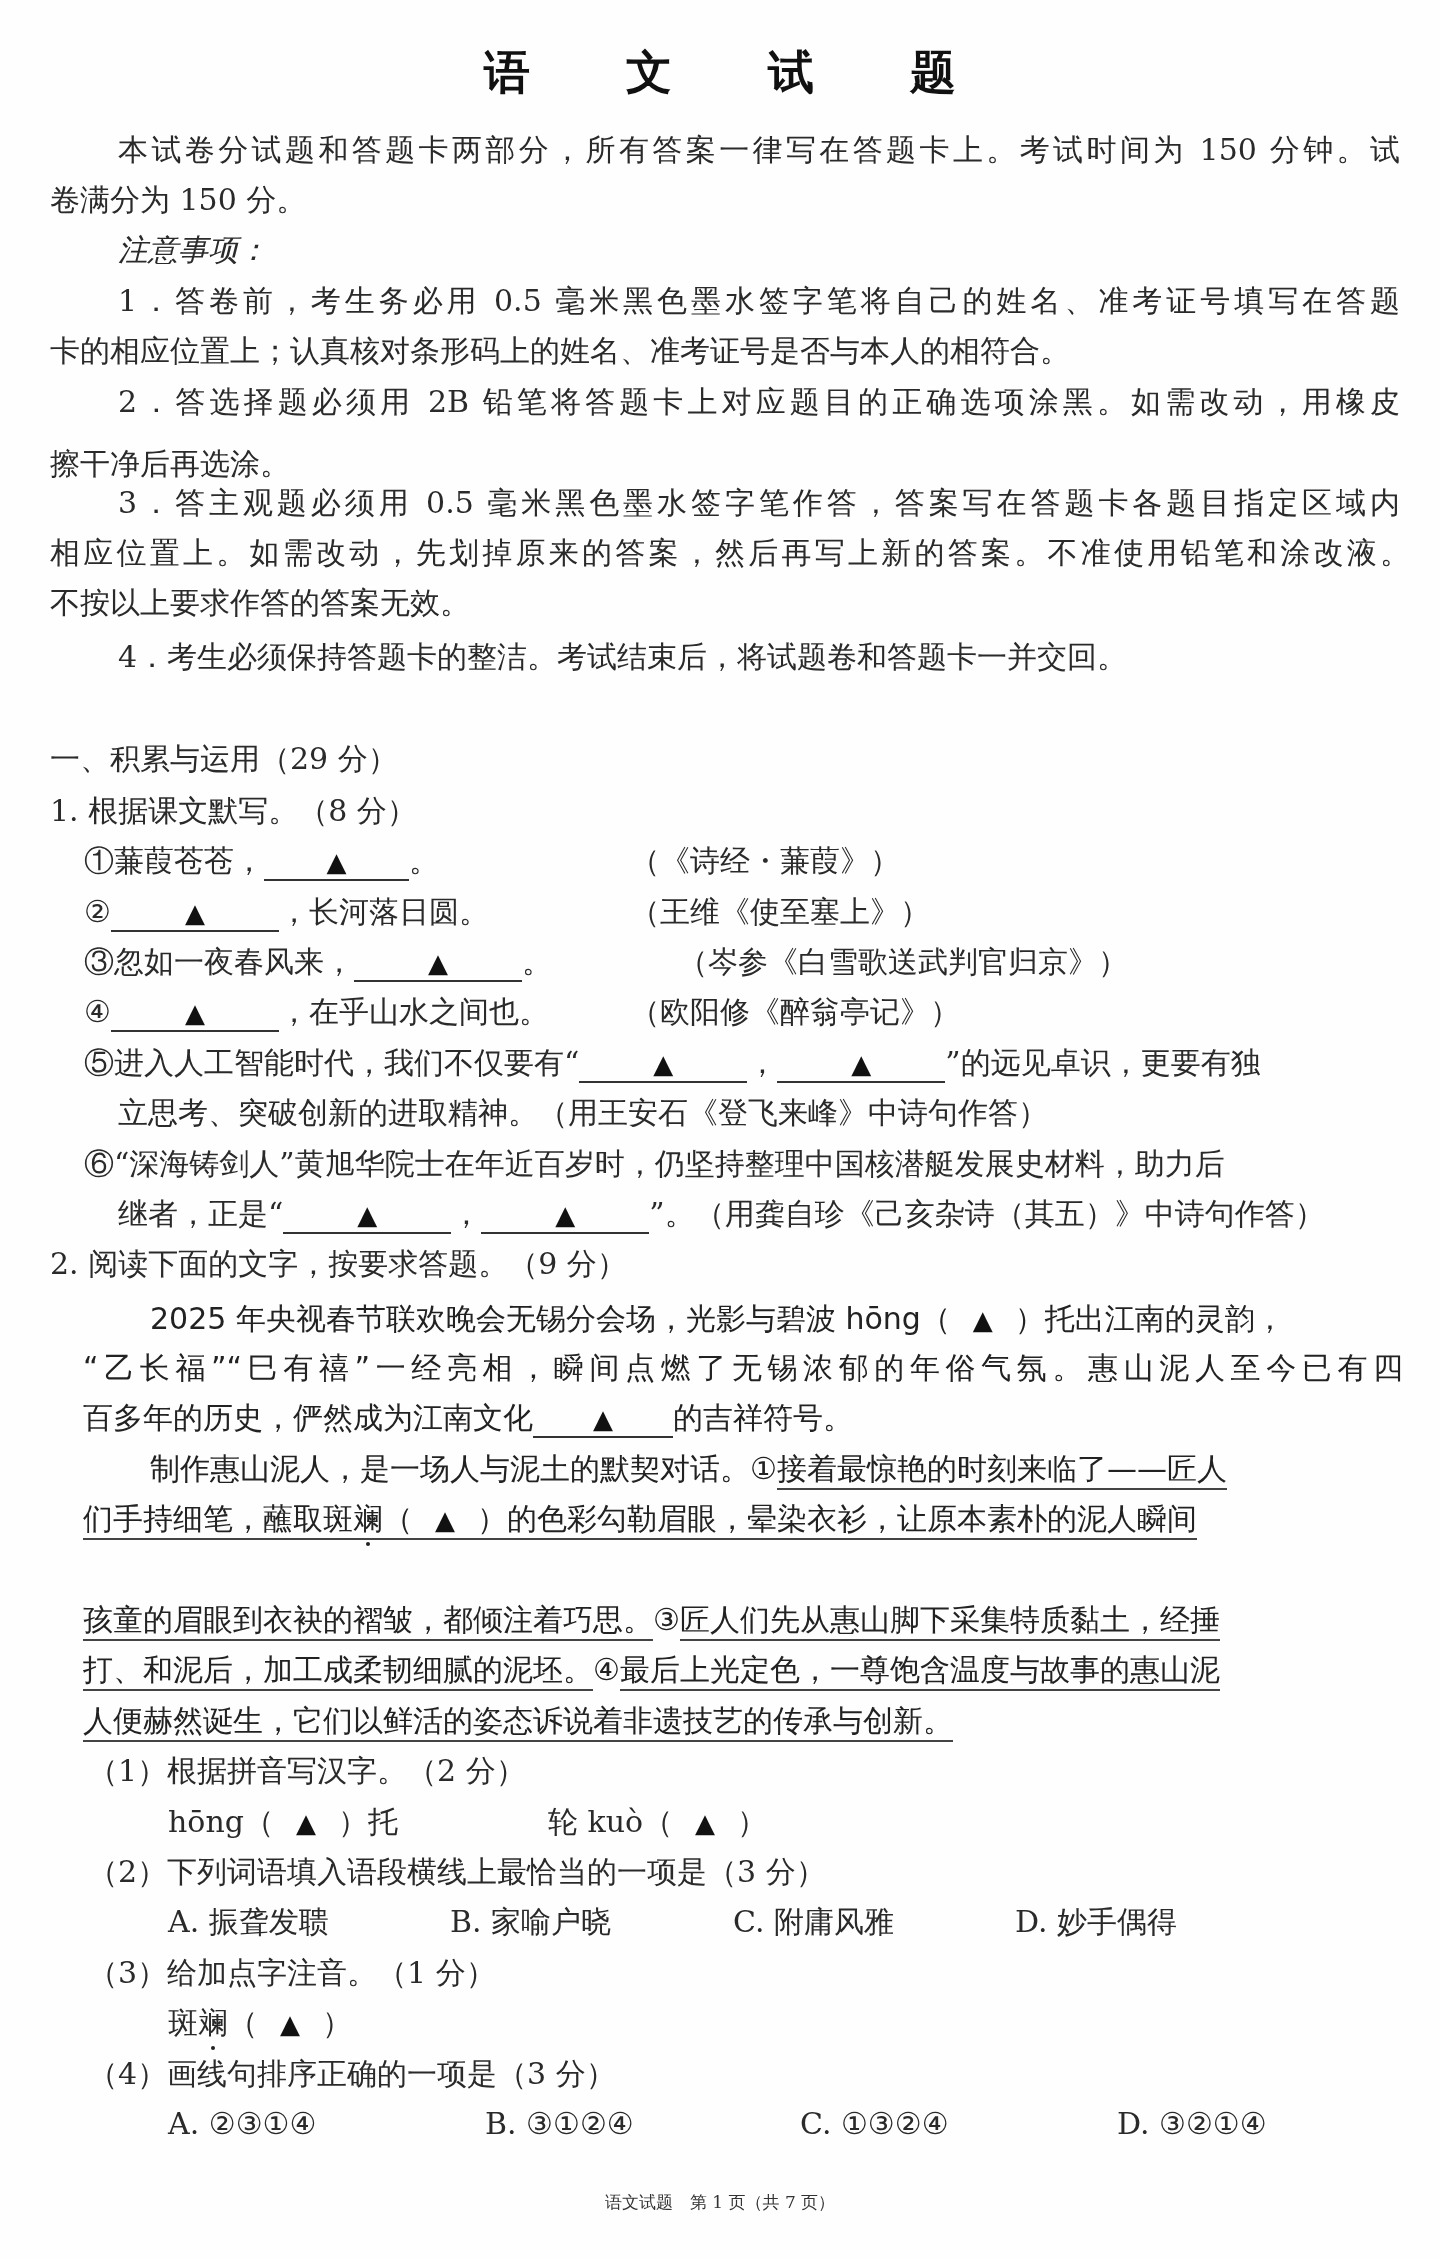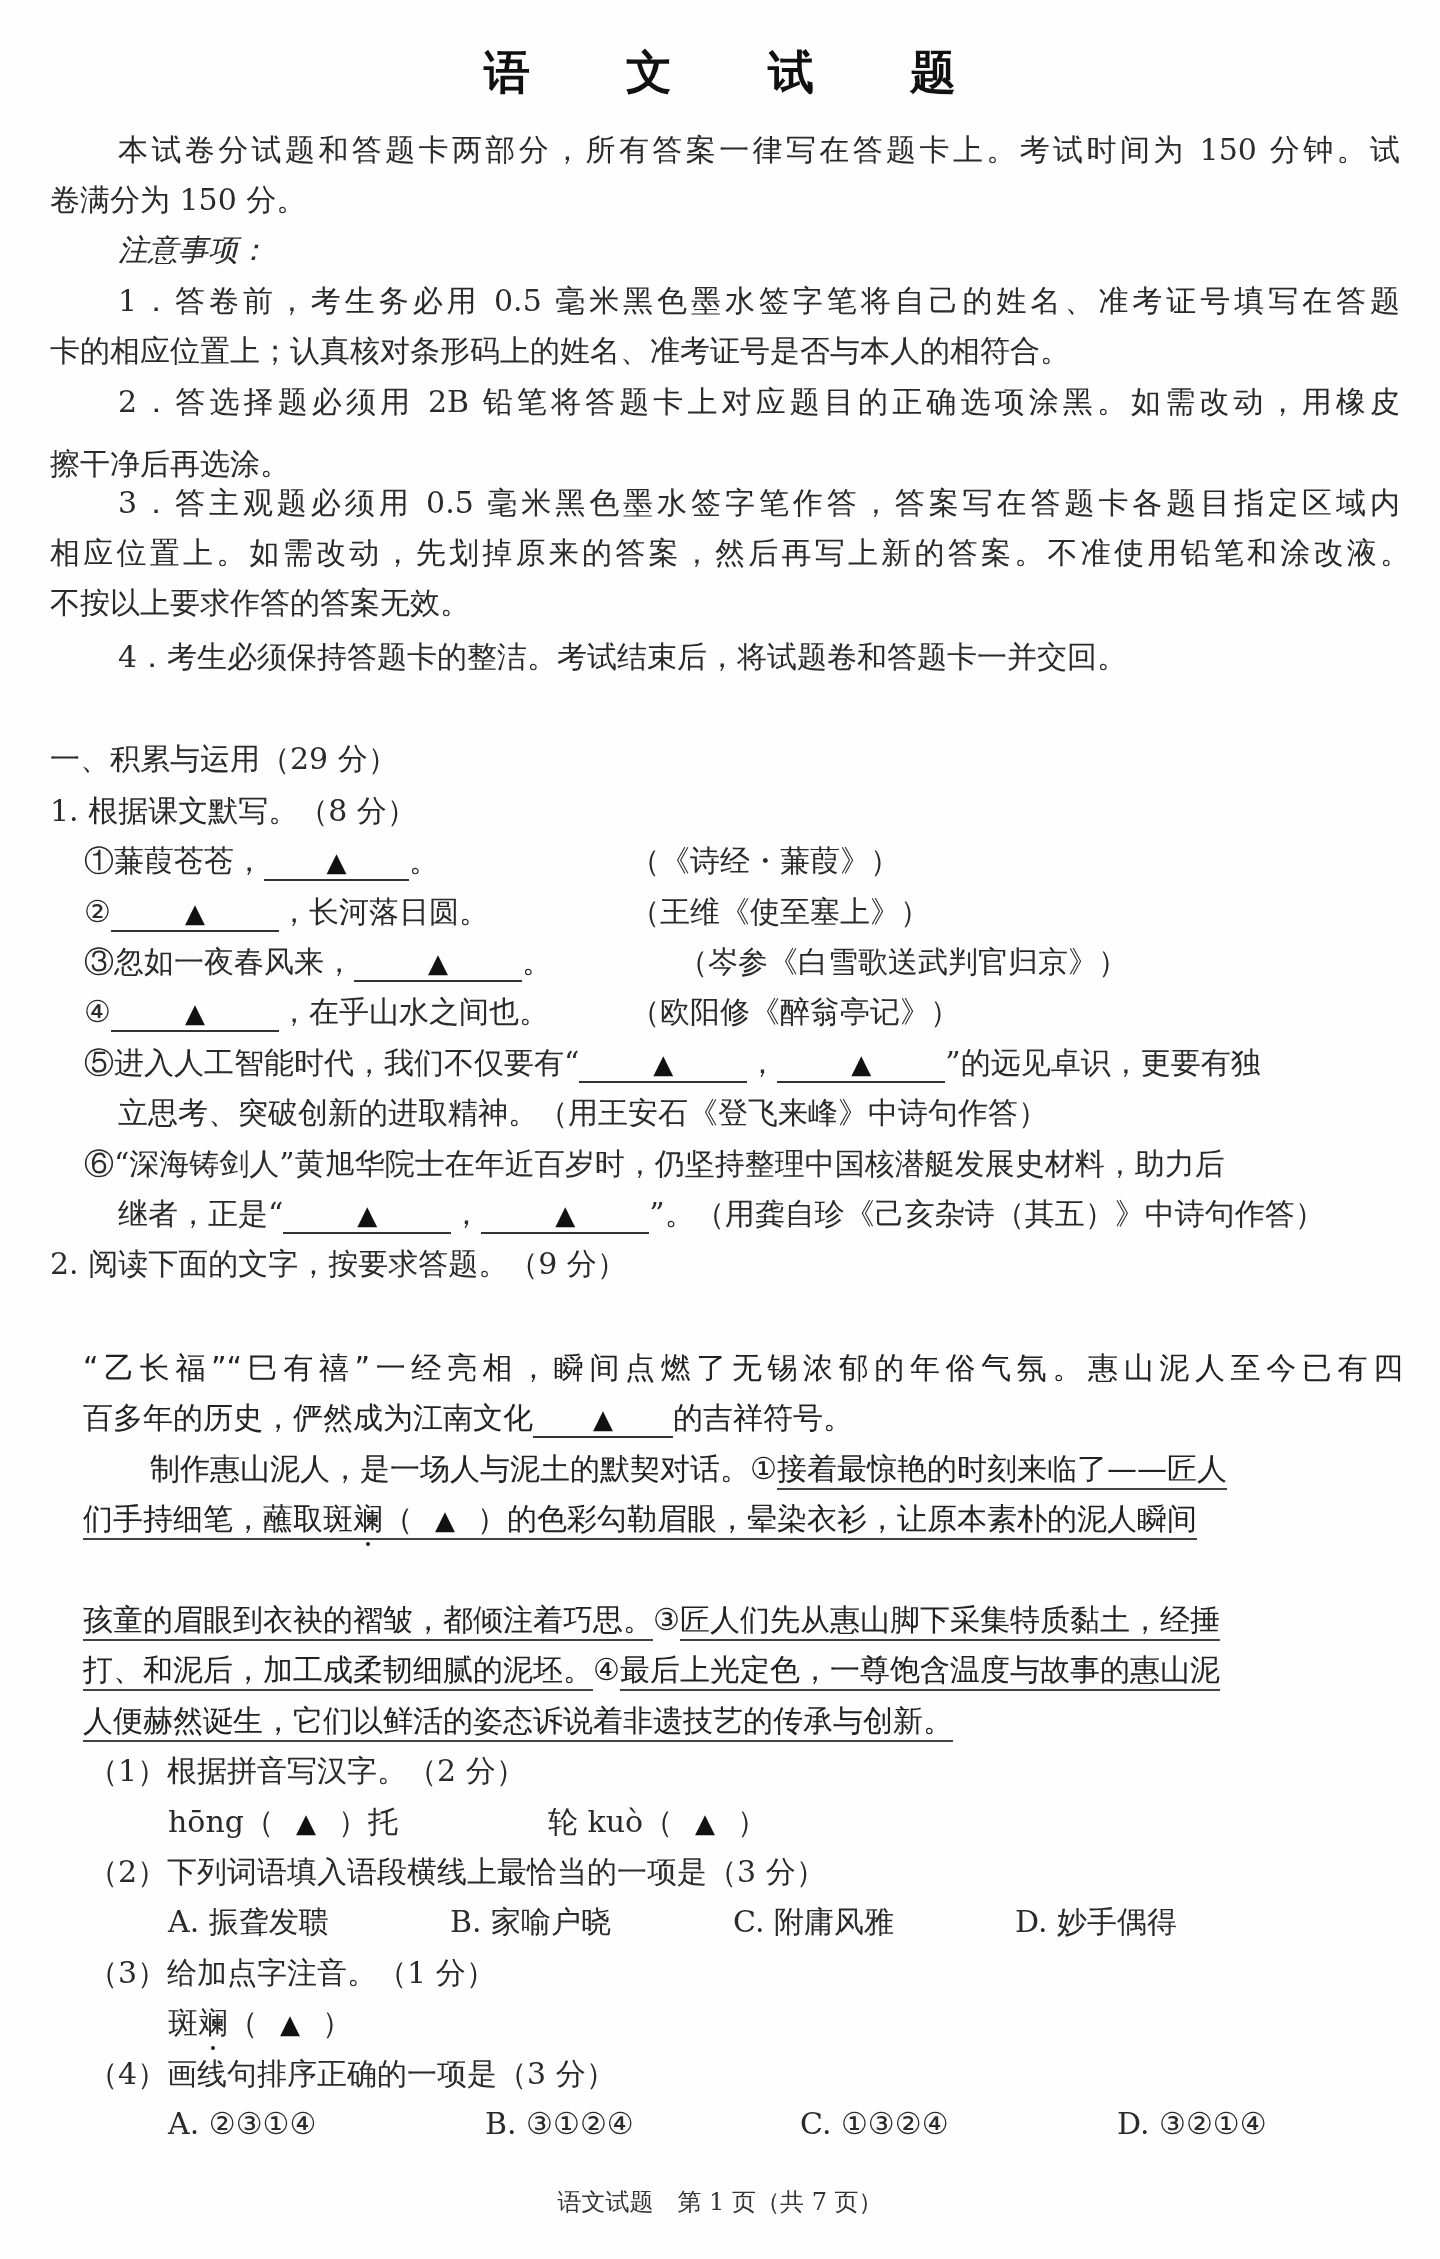--- a/index.html
+++ b/index.html
@@ -77,6 +77,9 @@
 
   <div class="ln" style="left:50px; top:1244px;">2. 阅读下面的文字，按要求答题。（9 分）</div>
 
+  <div class="ln kai" style="left:150px; top:1299px;">
+    <span>2025 年央视春节联欢晚会无锡分会场，光影与碧波 hōng（</span><span class="tri" style="padding:0 22px;">▲</span><span>）托出江南的灵韵，</span>
+  </div>
   <div class="ln kai full" style="left:83px; top:1348px; width:1320px;">“乙长福”“巳有禧”一经亮相，瞬间点燃了无锡浓郁的年俗气氛。惠山泥人至今已有四</div>
   <div class="ln kai" style="left:83px; top:1398px;">
     <span>百多年的历史，俨然成为江南文化</span><span class="blank" style="width:140px;"><span class="tri">▲</span></span><span>的吉祥符号。</span>

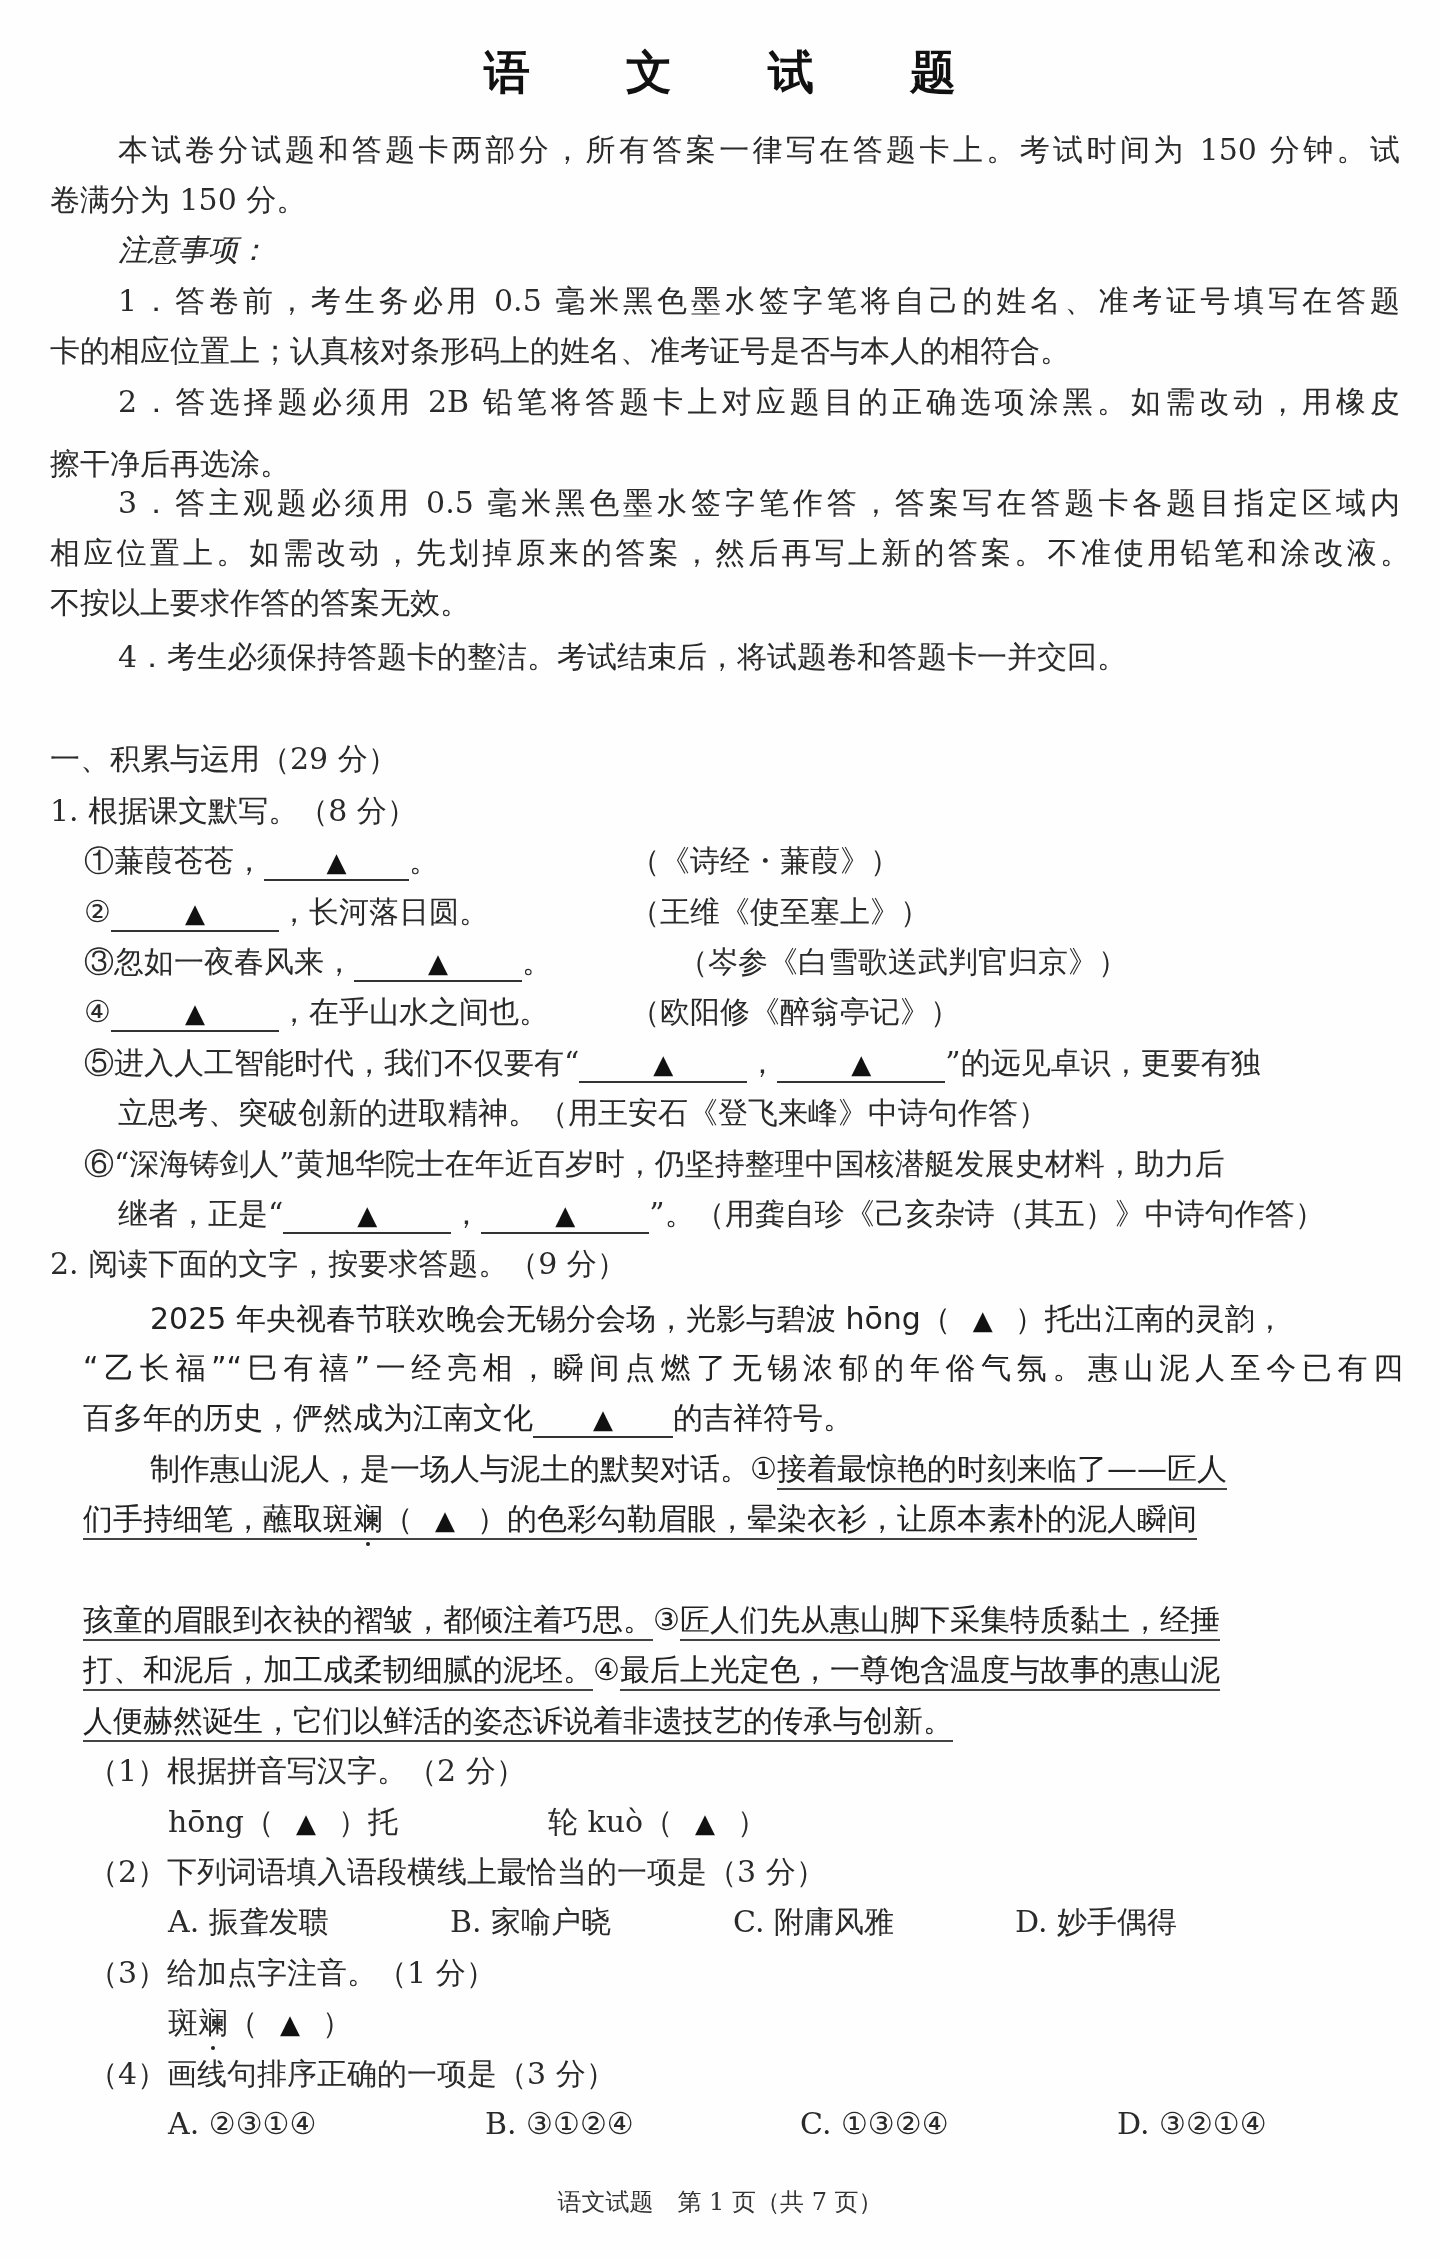--- a/index.html
+++ b/index.html
@@ -18,7 +18,7 @@
   .dot::after { content: ""; position: absolute; left: 50%; bottom: -10px; width: 4px; height: 4px; margin-left: -2px; background: #222; border-radius: 50%; }
   .src { position: absolute; left: 630px; }
   .opt { position: absolute; }
-  .footer { position: absolute; left: 0; width: 1440px; top: 2186px; text-align: center; font-size: 24px; line-height: 32px; color: #333; }
+  .footer { position: absolute; left: 0; width: 1440px; top: 2186px; text-align: center; font-size: 17px; line-height: 32px; color: #333; }
 </style>
 </head>
 <body>

